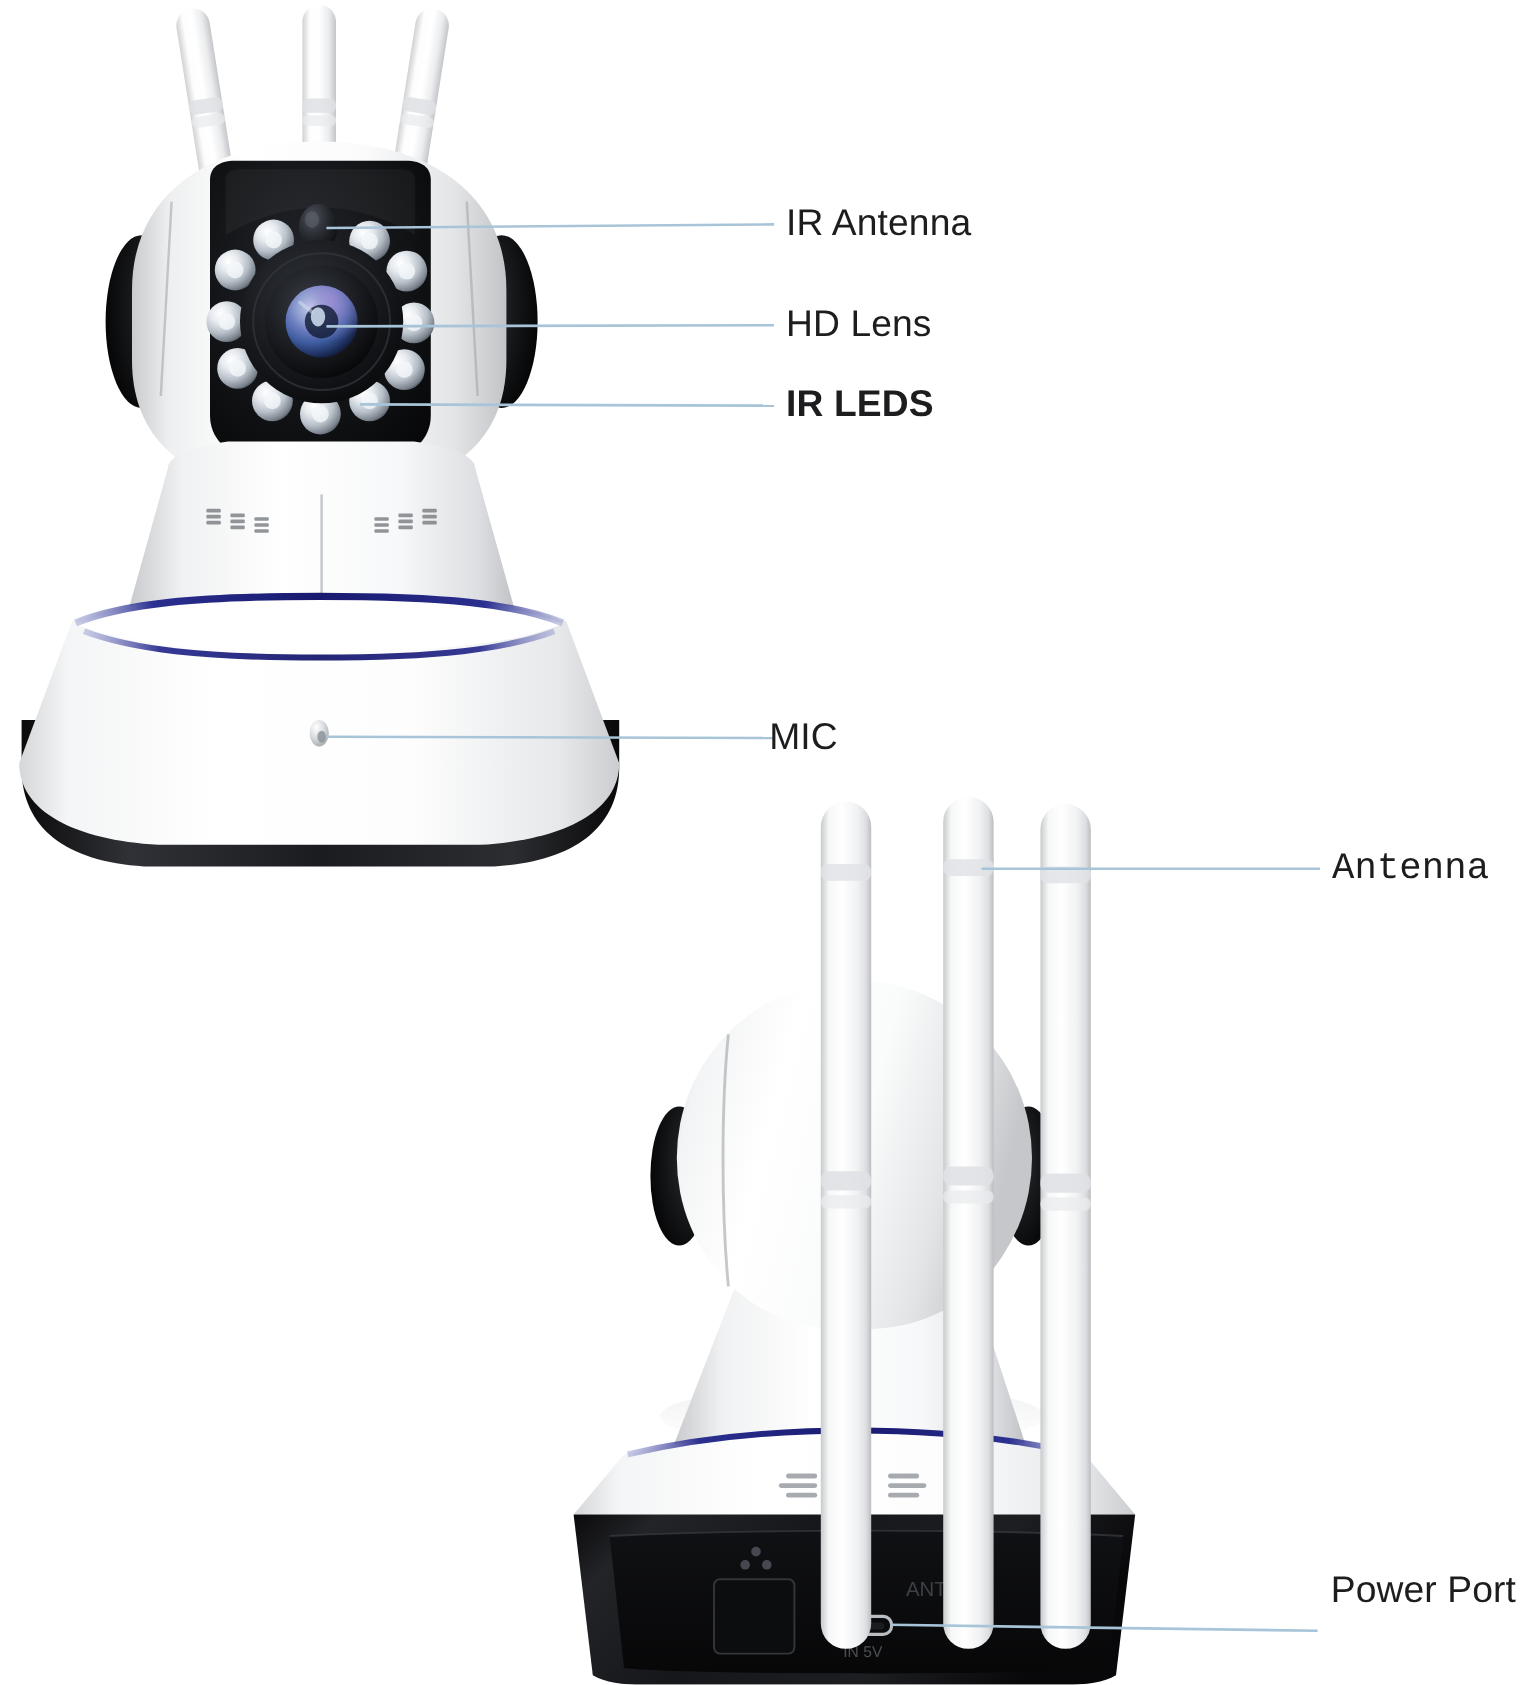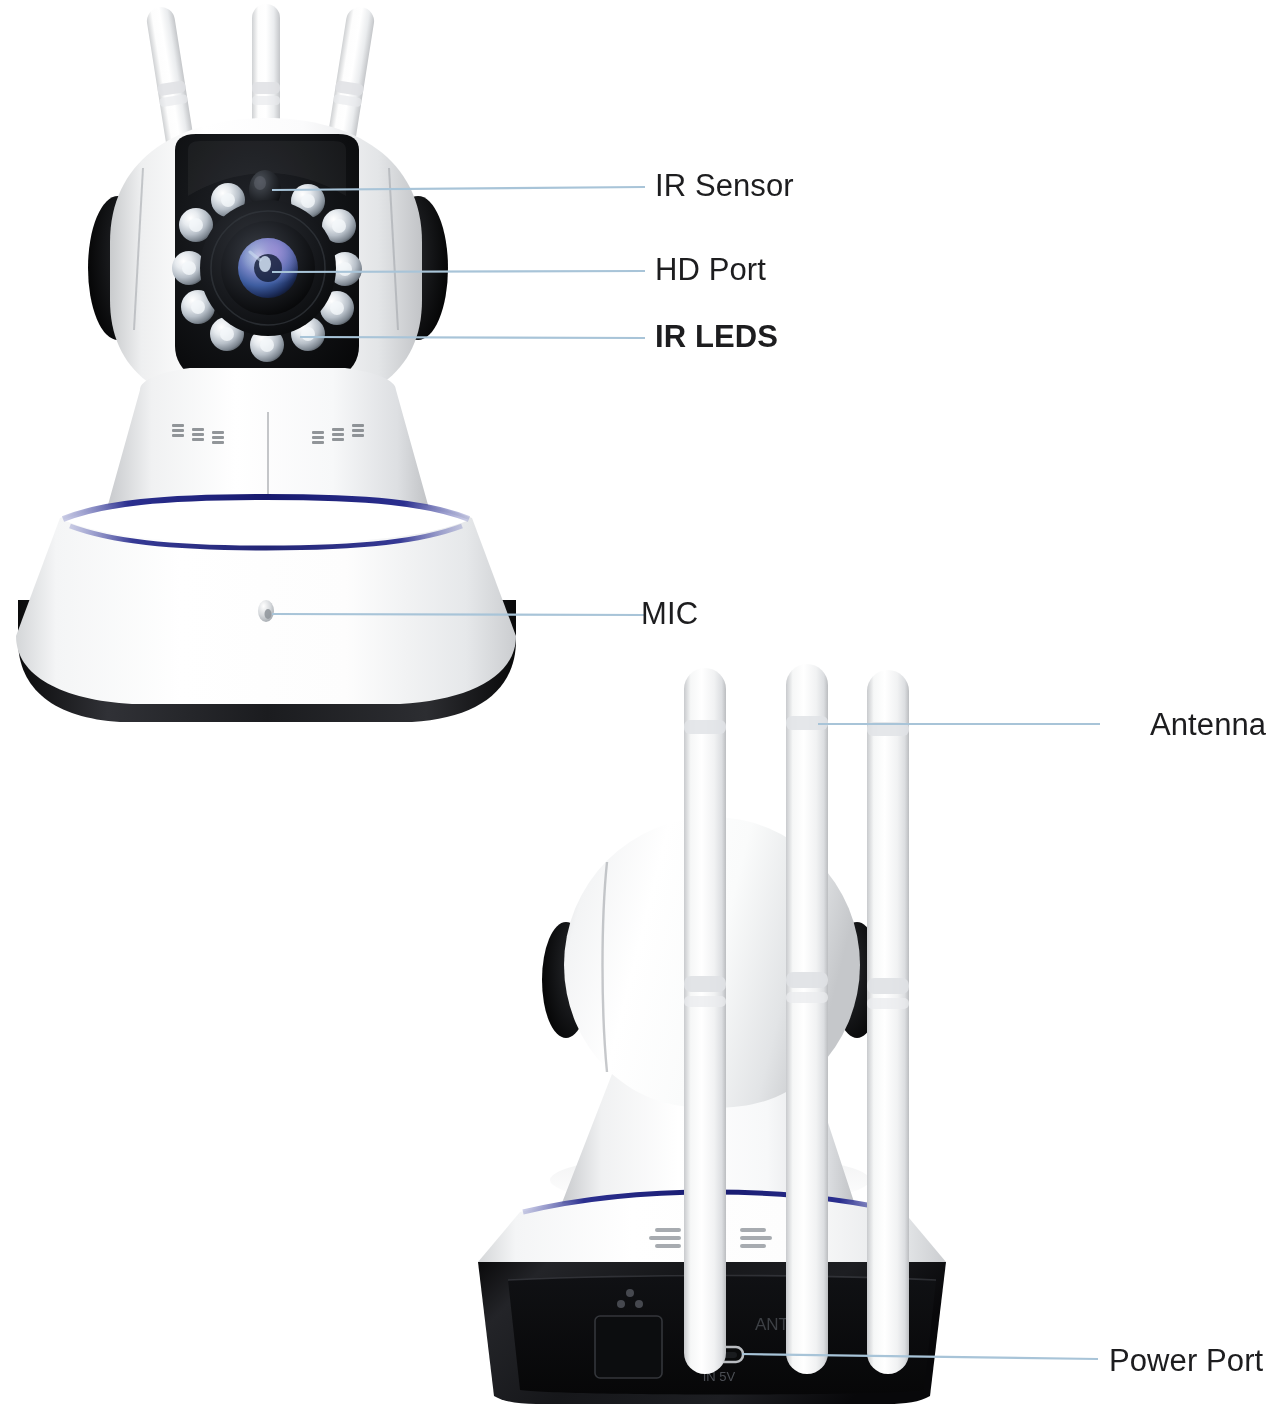--- a/index.html
+++ b/index.html
@@ -399,7 +399,7 @@
     </g>
   </svg>
 
-  <div class="callout-label lbl-ir-sensor">IR Sensor</div>
+  <div class="callout-label lbl-ir-sensor">IR Antenna</div>
   <div class="callout-label lbl-hd-lens">HD Port</div>
   <div class="callout-label lbl-ir-leds">IR LEDS</div>
   <div class="callout-label lbl-mic">MIC</div>

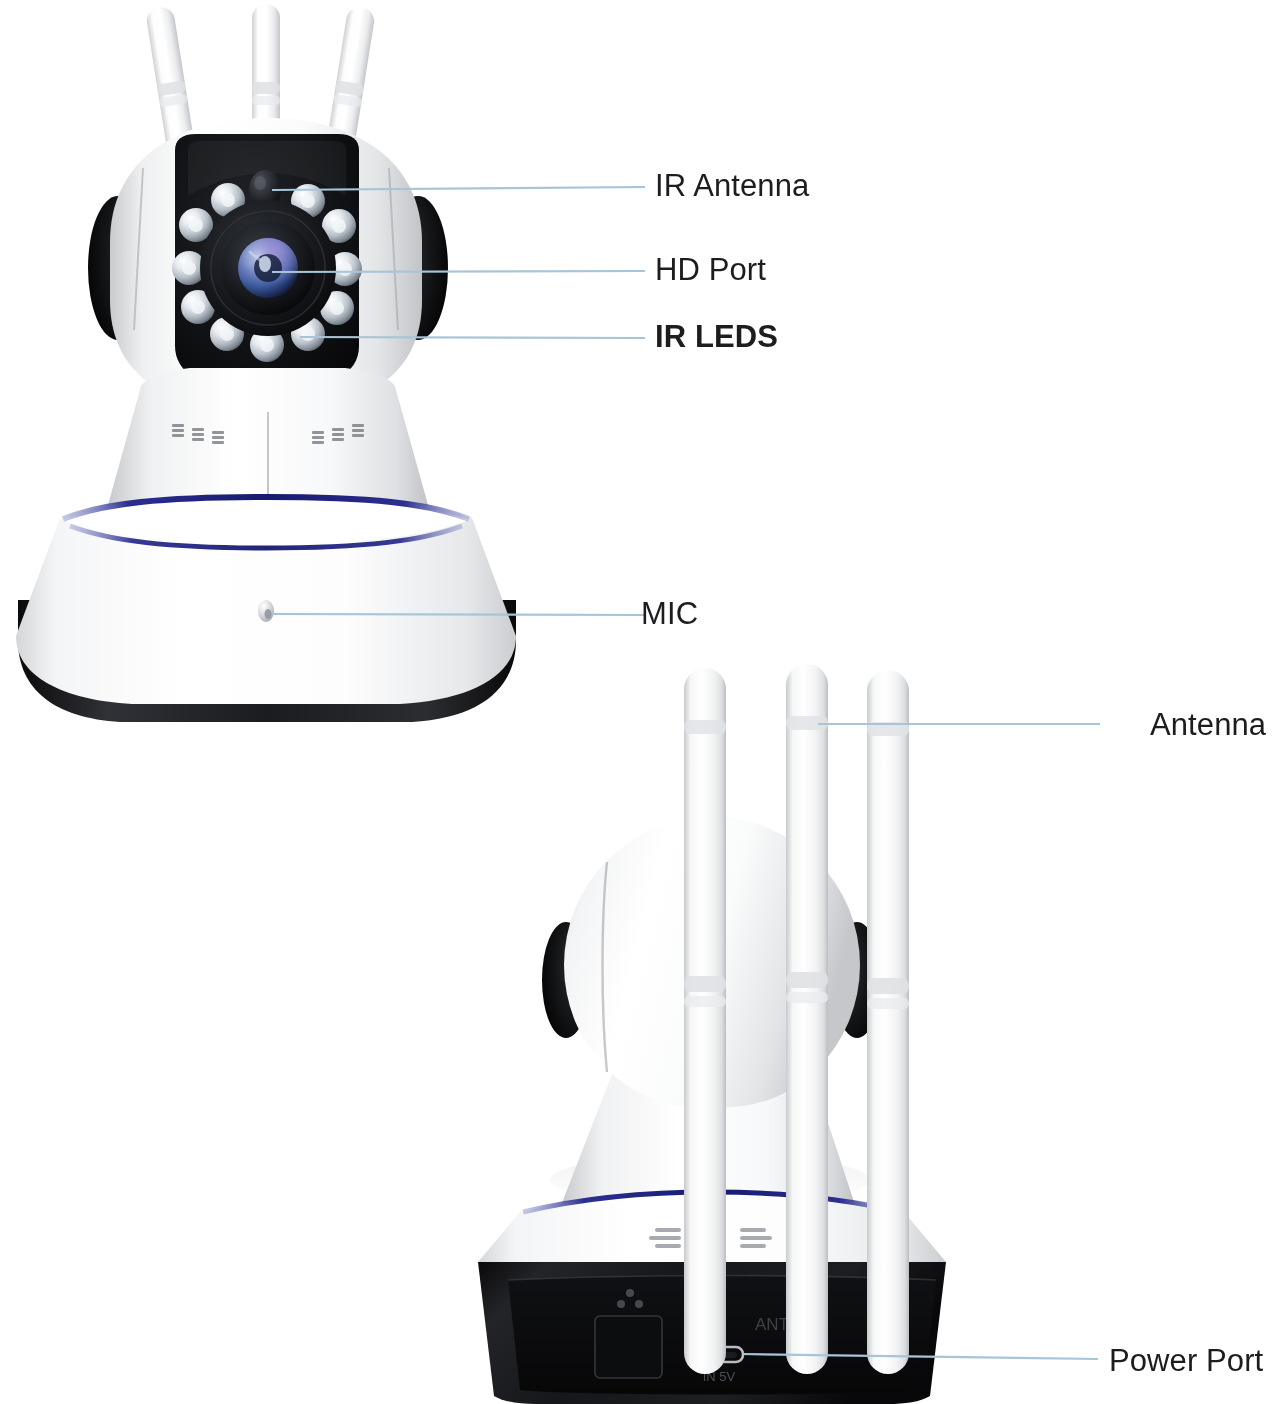--- a/index.html
+++ b/index.html
@@ -400,7 +400,7 @@
   </svg>
 
   <div class="callout-label lbl-ir-sensor">IR Antenna</div>
-  <div class="callout-label lbl-hd-lens">HD Port</div>
+  <div class="callout-label lbl-hd-lens">HD Lens</div>
   <div class="callout-label lbl-ir-leds">IR LEDS</div>
   <div class="callout-label lbl-mic">MIC</div>
   <div class="callout-label lbl-antenna">Antenna</div>

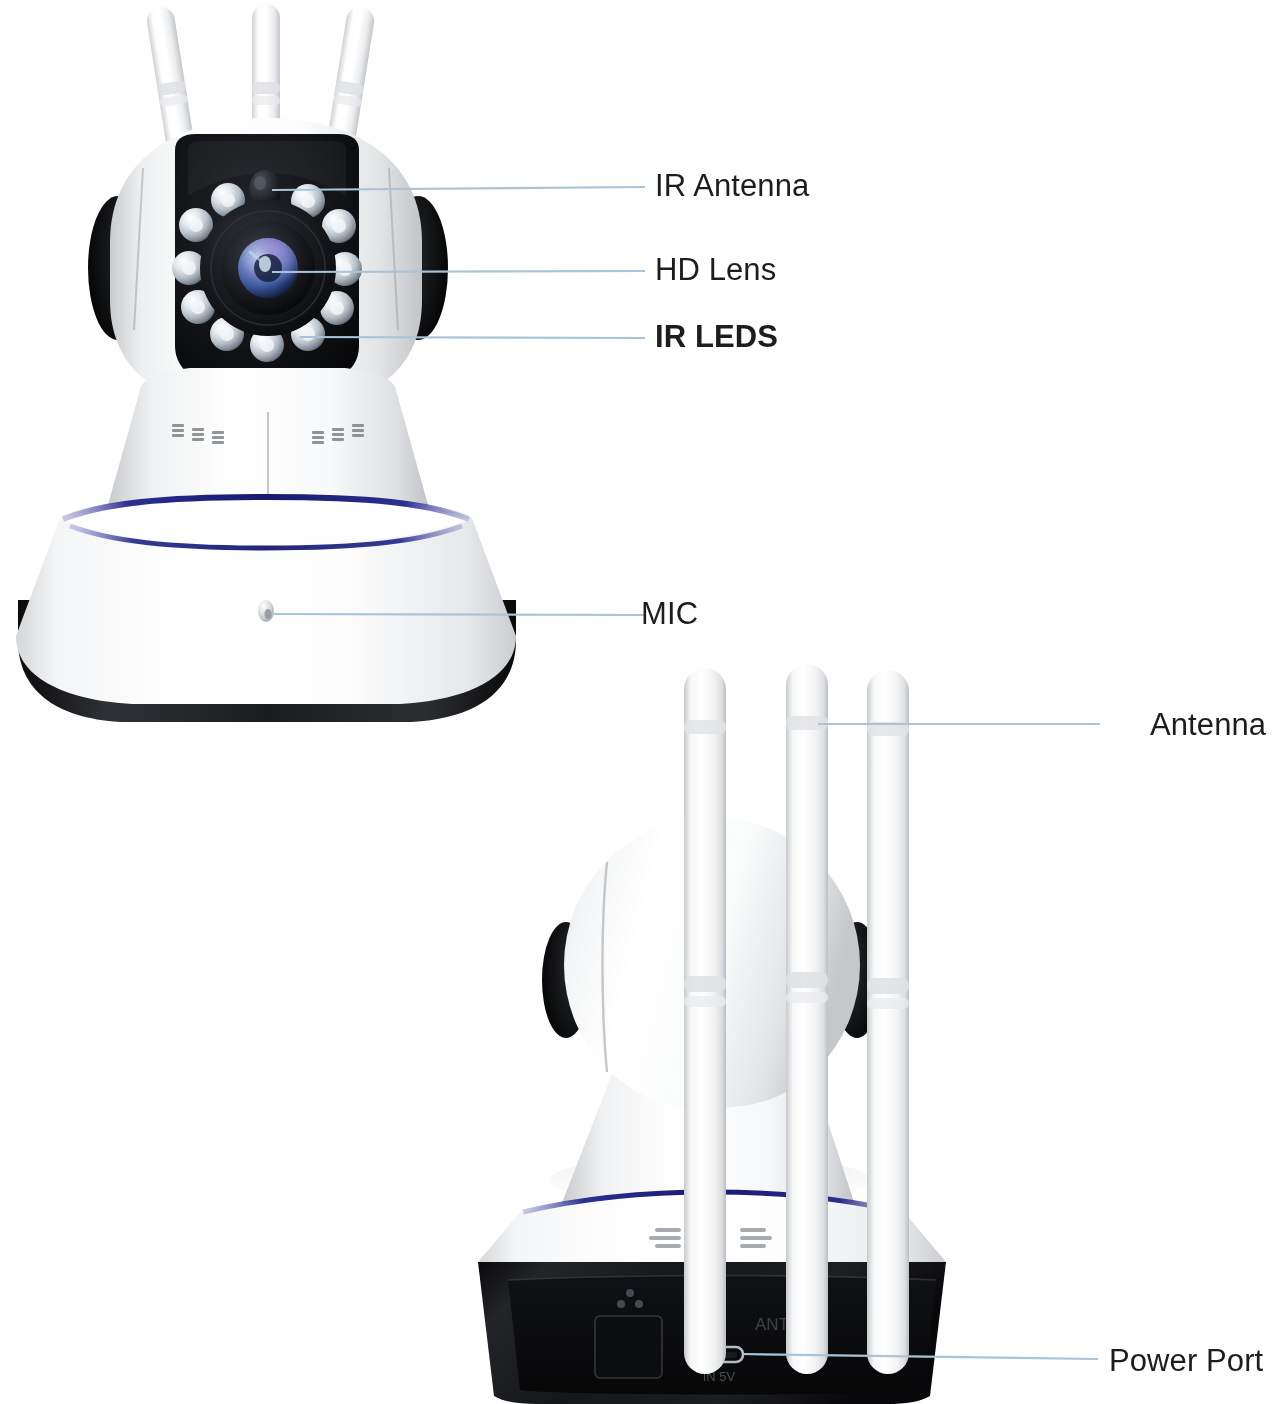--- a/index.html
+++ b/index.html
@@ -30,7 +30,7 @@
   .lbl-hd-lens{left:655px;top:254px;}
   .lbl-ir-leds{left:655px;top:321px;font-weight:bold;}
   .lbl-mic{left:641px;top:598px;}
-  .lbl-antenna{left:1150px;top:709px;}
+  .lbl-antenna{left:1110px;top:709px;font-family:Liberation Mono, monospace;}
   .lbl-power-port{left:1109px;top:1345px;}
 </style>
 </head>

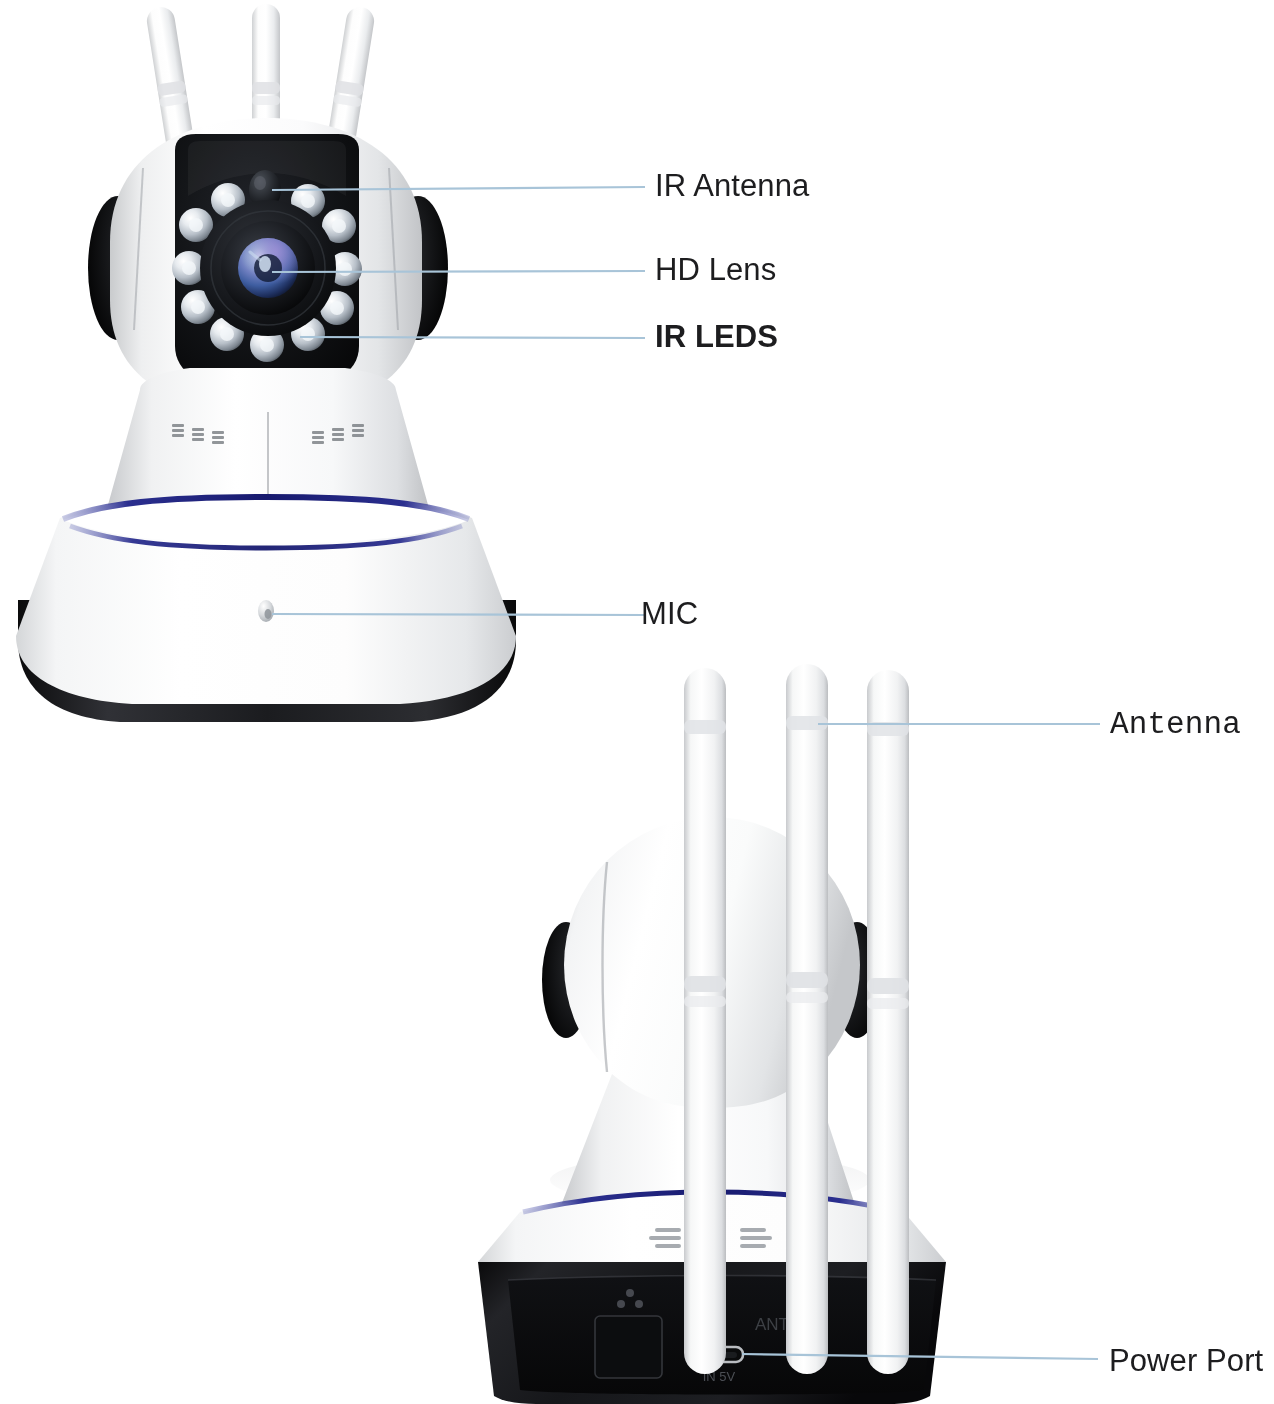--- a/index.html
+++ b/index.html
@@ -31,7 +31,7 @@
   .lbl-ir-leds{left:655px;top:321px;font-weight:bold;}
   .lbl-mic{left:641px;top:598px;}
   .lbl-antenna{left:1110px;top:709px;font-family:Liberation Mono, monospace;}
-  .lbl-power-port{left:1109px;top:1345px;}
+  .lbl-power-port{left:1109px;top:1309px;}
 </style>
 </head>
 <body>

